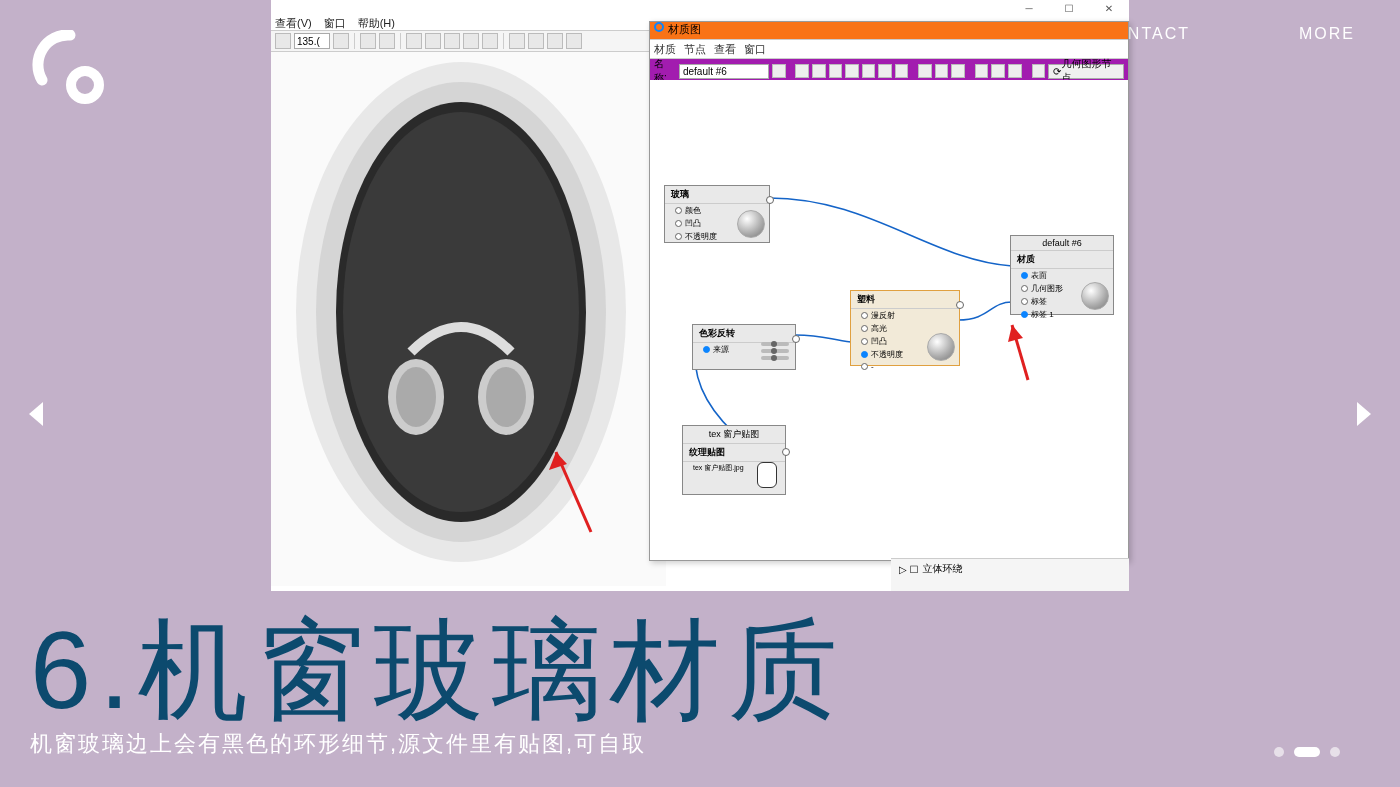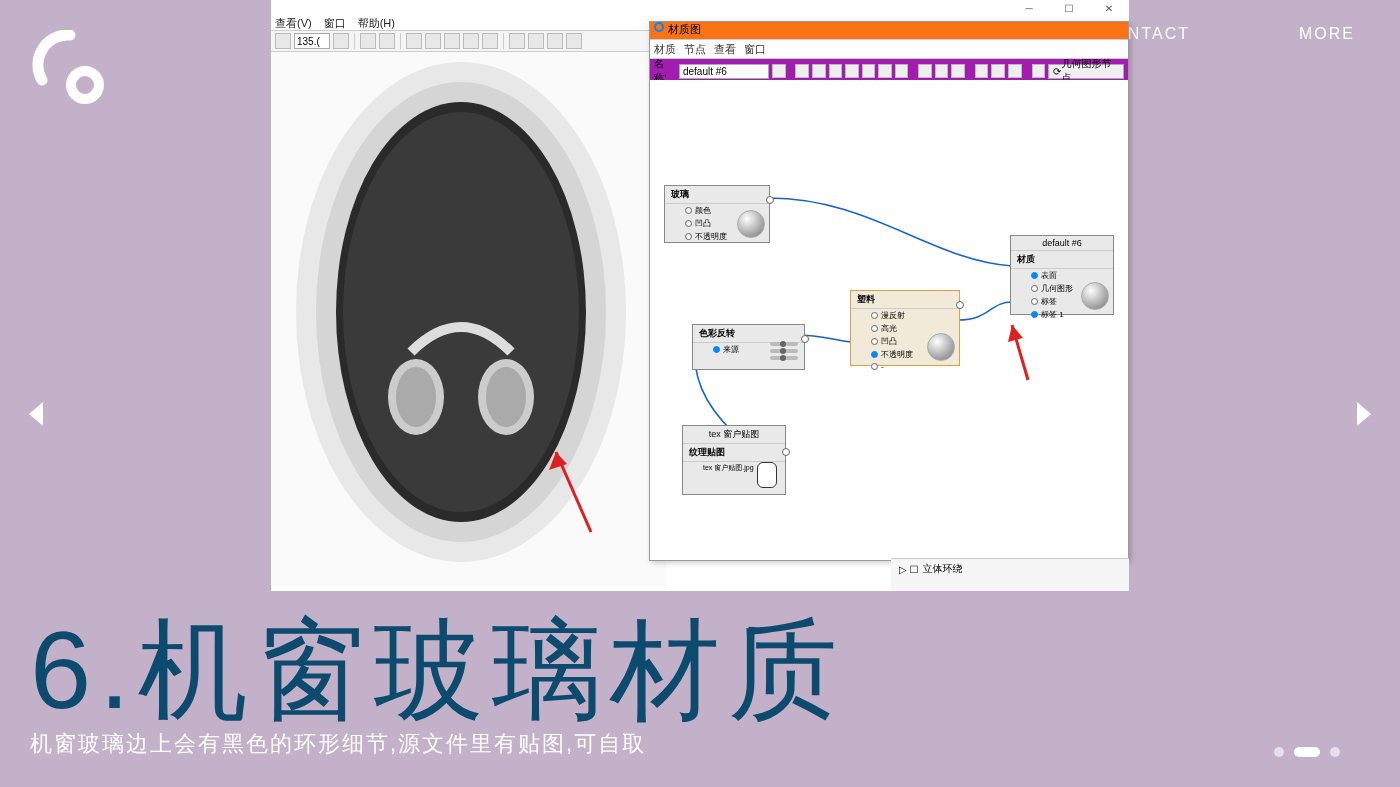--- a/index.html
+++ b/index.html
@@ -42,7 +42,7 @@
 .node { position: absolute; background: #e9e9e9; border: 1px solid #888; border-radius: 0; font-size: 9px; }
 .node.sel { border: 1px solid #e0a040; background: #f2ead8; }
 .node-hdr { font-weight: bold; padding: 2px 6px; border-bottom: 1px solid #ccc; font-size: 9px; white-space: nowrap; }
-.node-row { display: flex; align-items: center; gap: 3px; padding: 1px 20px; font-size: 8px; white-space: nowrap; }
+.node-row { display: flex; align-items: center; gap: 3px; padding: 1px 10px; font-size: 8px; white-space: nowrap; }
 .port { width: 7px; height: 7px; border-radius: 50%; border: 1px solid #666; background: white; flex-shrink: 0; }
 .port.filled { background: #0a84ff; border-color: #0a84ff; }
 .preview { width: 28px; height: 28px; background: radial-gradient(circle at 35% 30%, #fff, #aaa 60%, #777); border-radius: 50%; border: 1px solid #aaa; position: absolute; right: 4px; bottom: 4px; }

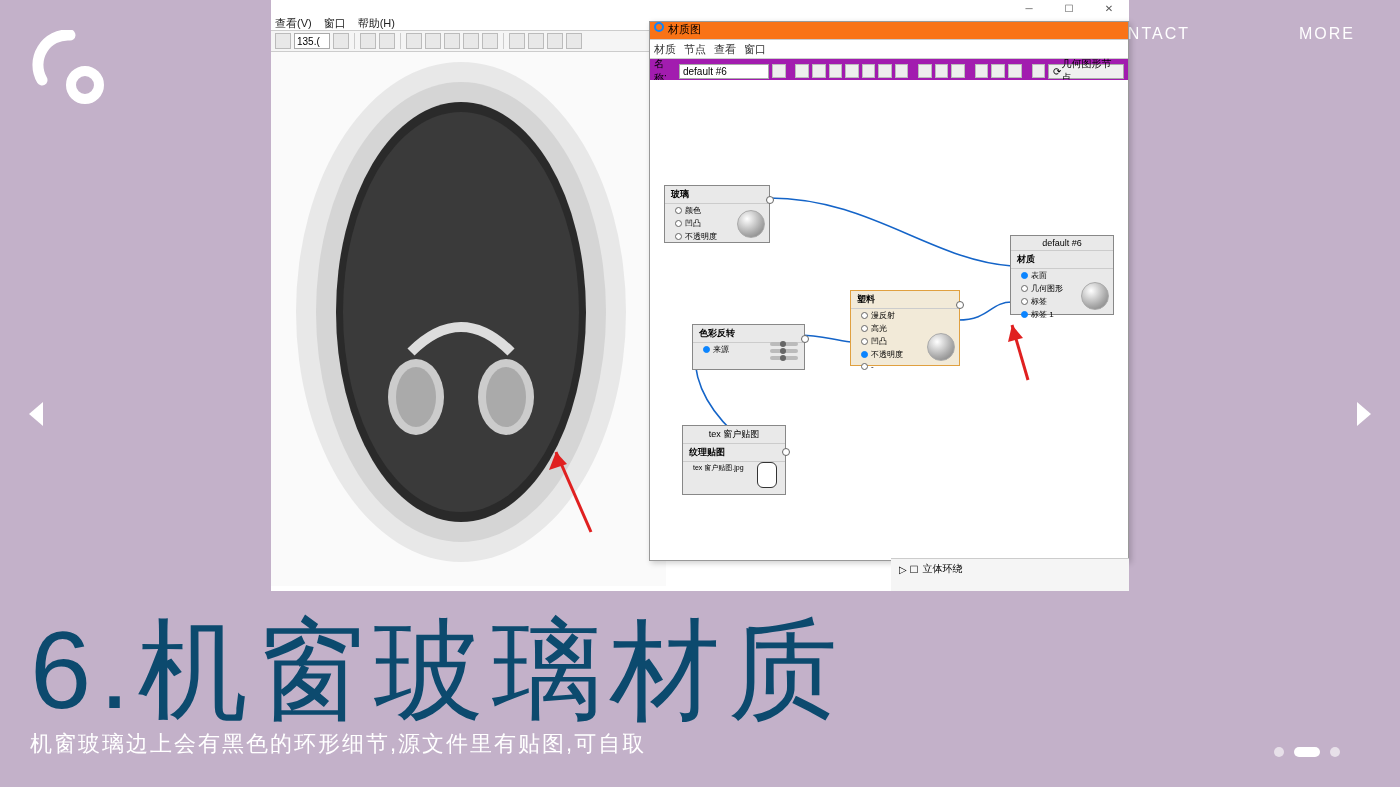--- a/index.html
+++ b/index.html
@@ -205,7 +205,7 @@
         <div class="outport" style="right:-5px;top:10px"></div>
       </div>
 
-      <div class="node" style="left:42px;top:244px;width:113px;height:46px">
+      <div class="node" style="left:42px;top:244px;width:104px;height:46px">
         <div class="node-hdr">色彩反转</div>
         <div class="node-row">
             <div class="port filled"></div>

